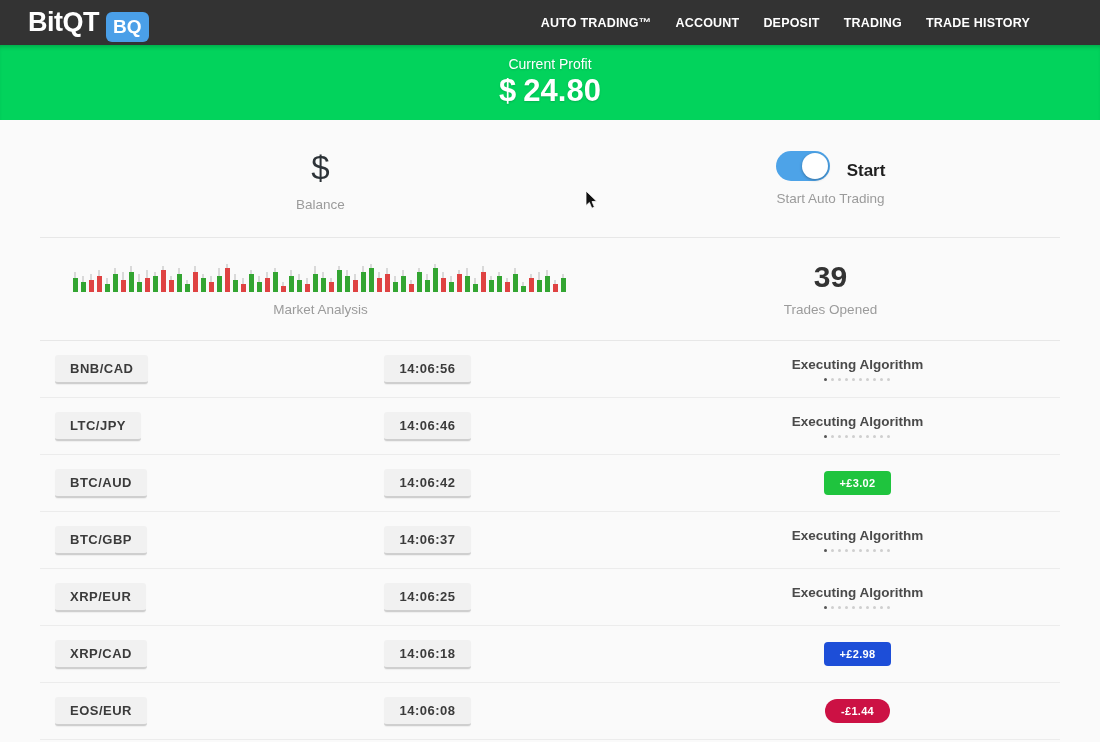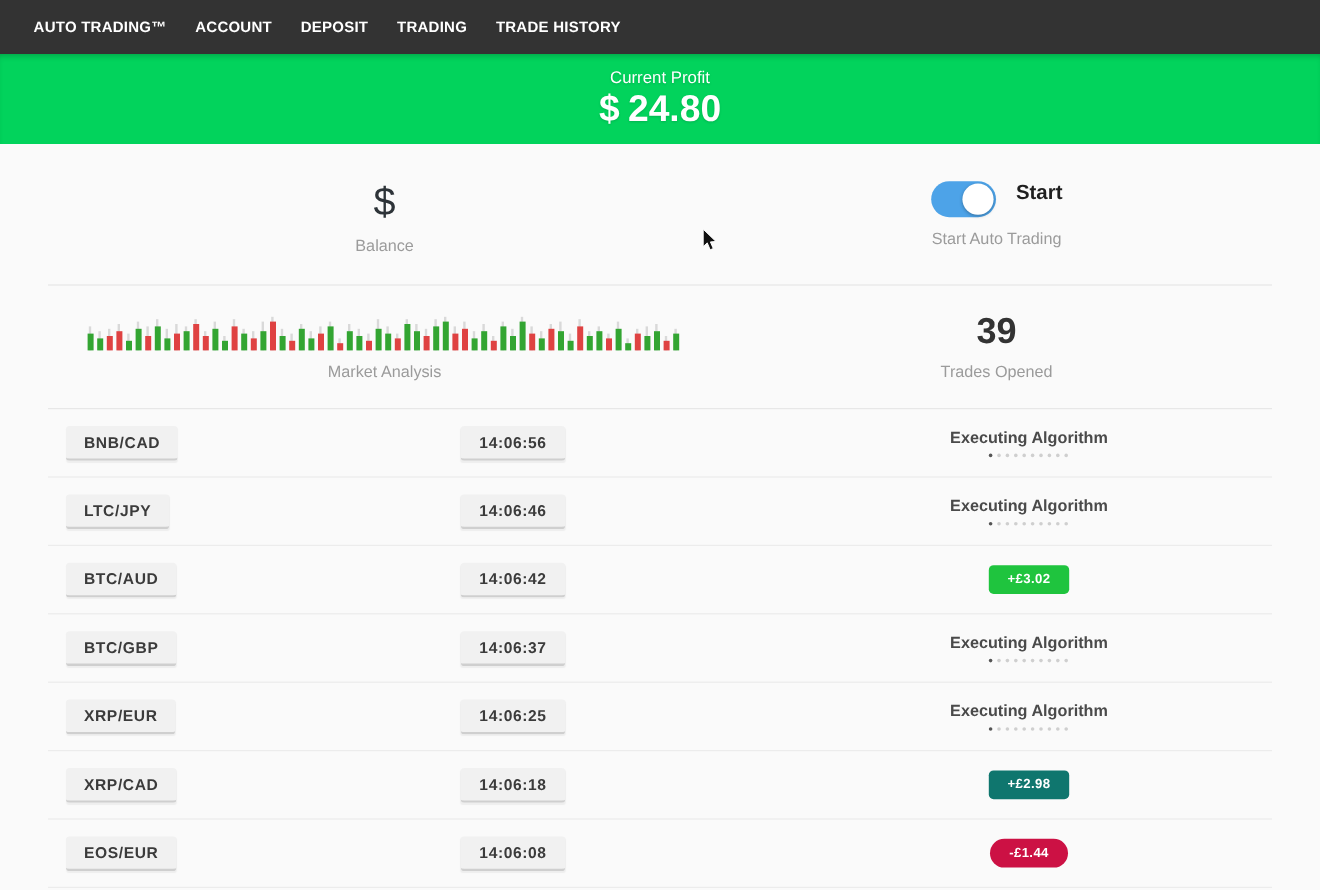--- a/index.html
+++ b/index.html
@@ -112,6 +112,10 @@
 <body>
 
 <header class="topbar">
+  <div class="logo">
+    <span class="logo-text">BitQT</span>
+    <span class="logo-badge">BQ</span>
+  </div>
   <nav>
     <ul class="nav">
       <li class="nav-item">AUTO TRADING™</li>

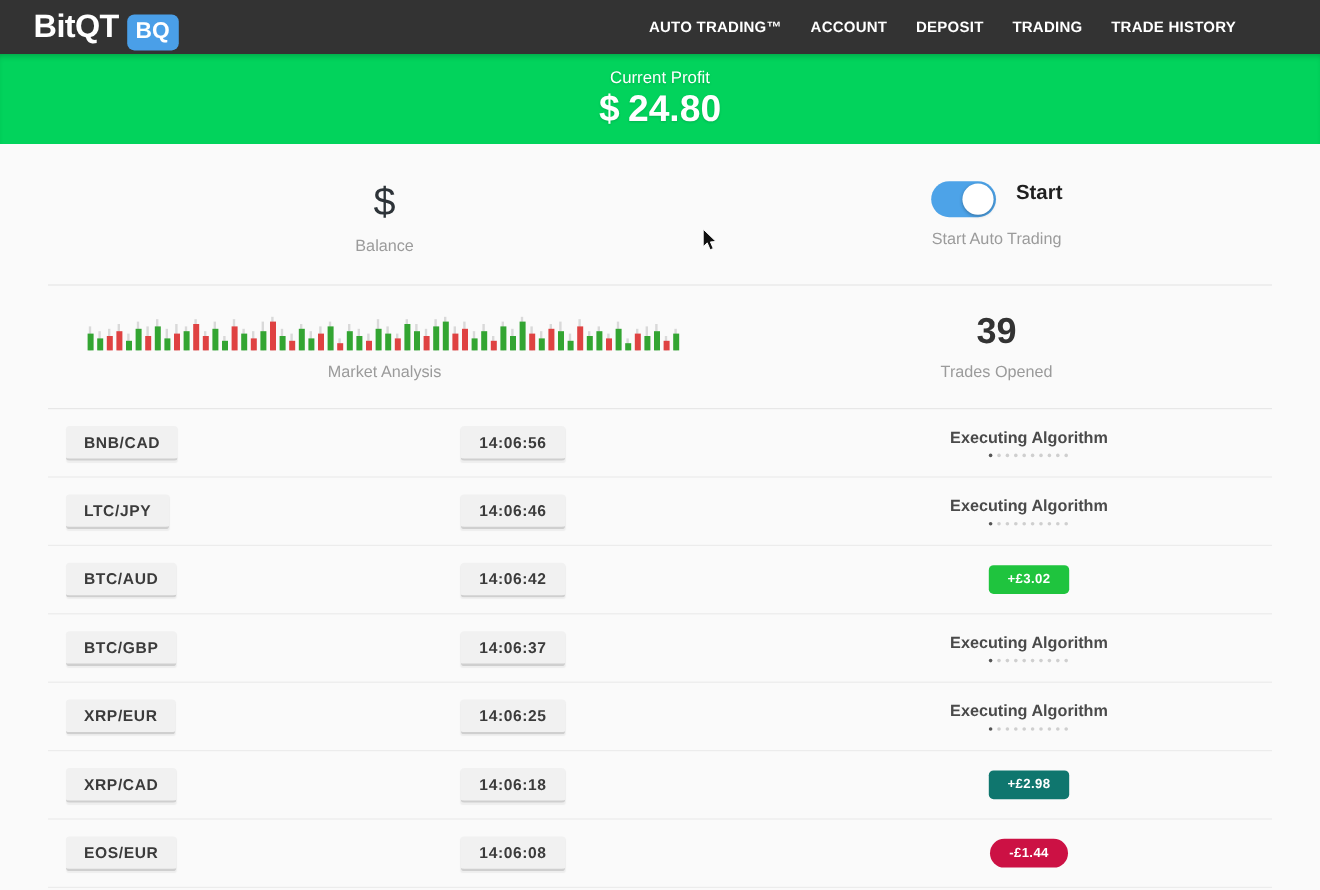--- a/index.html
+++ b/index.html
@@ -57,7 +57,7 @@
   .balance-number { font-size: 47px; font-weight: bold; letter-spacing: -1px; line-height: 1; }
   .muted-label { margin-top: 10px; font-size: 13.5px; color: #9b9b9b; }
 
-  .toggle-row { display: flex; align-items: flex-start; gap: 17px; }
+  .toggle-row { display: flex; align-items: flex-end; gap: 17px; }
   .switch {
     width: 54px; height: 30px; border-radius: 16px; background: #cccccc;
     position: relative; cursor: pointer;

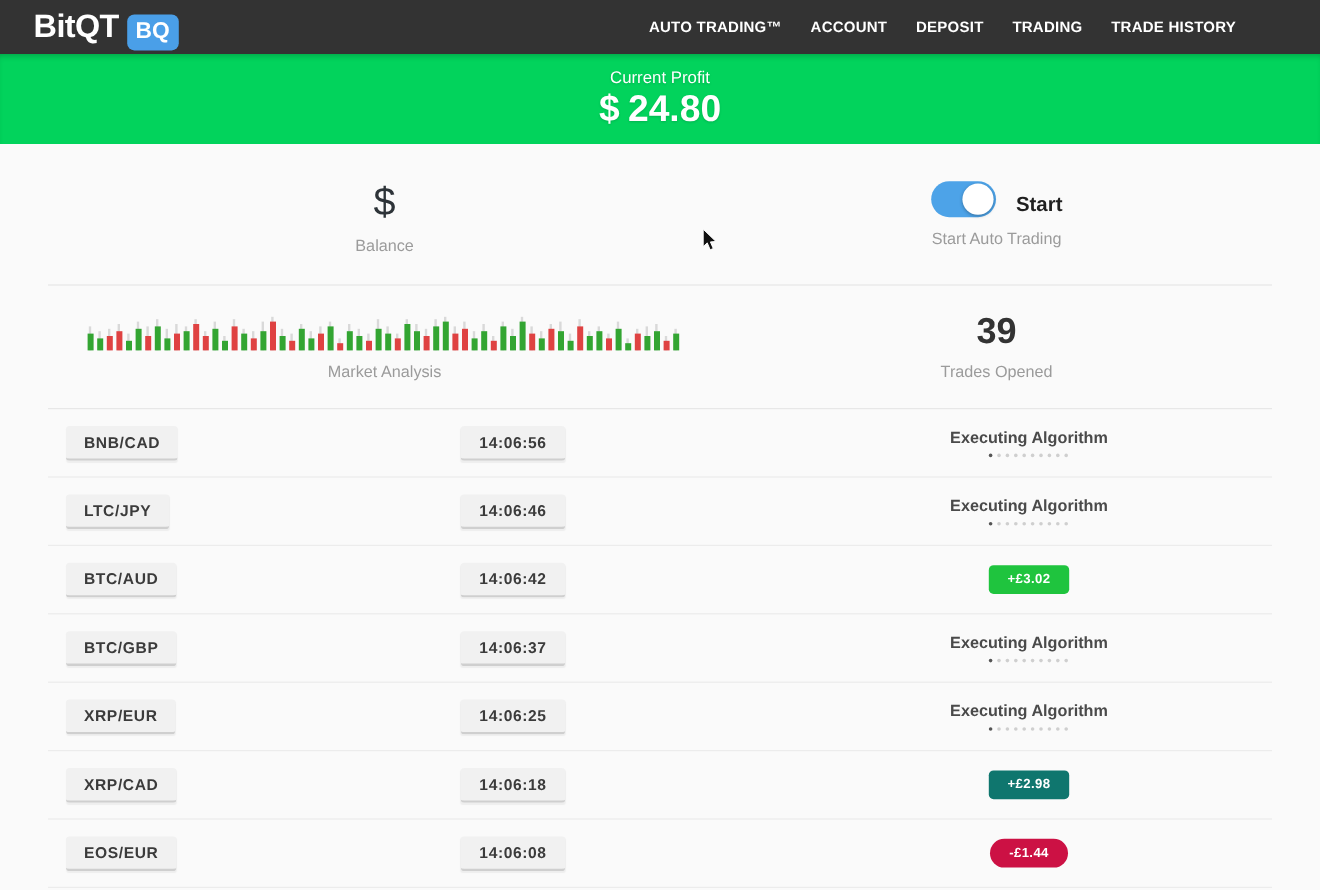--- a/index.html
+++ b/index.html
@@ -540,7 +540,7 @@
       <span class="chip time-chip">14:06:18</span>
     </div>
     <div class="cell status-cell">
-          <span class="badge" style="background: #0f766e;">+£2.98</span>
+          <span class="badge" style="background: #1d4ed8;">+£2.98</span>
         </div>
   </div>
 

